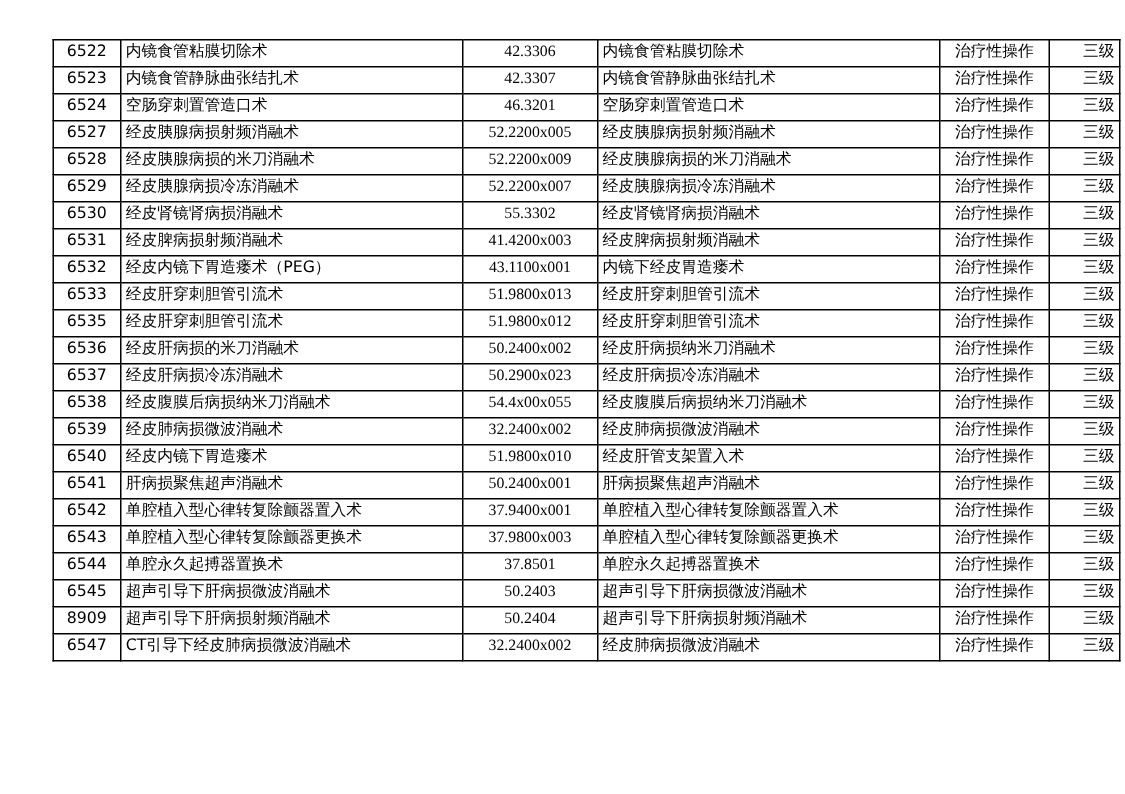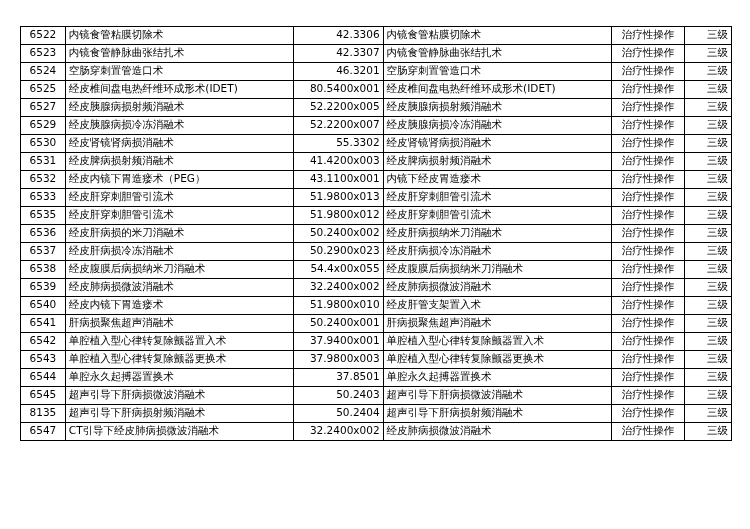--- a/index.html
+++ b/index.html
@@ -20,7 +20,7 @@
     height: 529px;
     background: #ffffff;
     box-sizing: border-box;
-    padding: 26px 18px 0 20px;
+    padding: 26px 18px 0 35px;
   }
   table.proc-table {
     border-collapse: collapse;

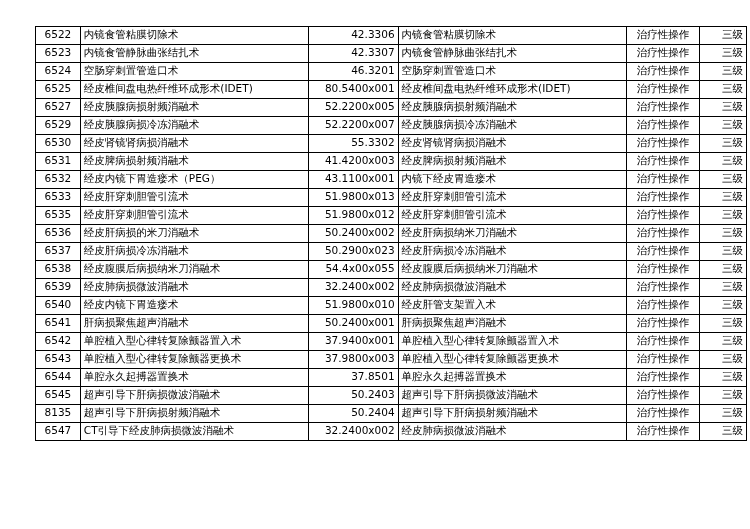--- a/index.html
+++ b/index.html
@@ -46,7 +46,7 @@
 
   td.code     { text-align: center; }
   td.name     { text-align: left; }
-  td.std      { text-align: right; }
+  td.std      { text-align: center; font-family: Liberation Serif, serif; }
   td.stdname  { text-align: left; }
   td.type     { text-align: center; }
   td.level    { text-align: right; }

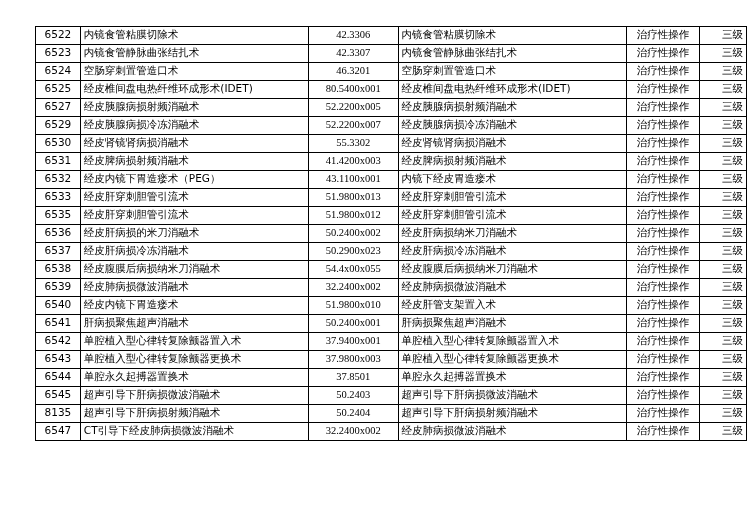--- a/index.html
+++ b/index.html
@@ -90,14 +90,6 @@
           <td class="level">三级</td>
         </tr>
         <tr>
-          <td class="code">6525</td>
-          <td class="name">经皮椎间盘电热纤维环成形术(IDET)</td>
-          <td class="std">80.5400x001</td>
-          <td class="stdname">经皮椎间盘电热纤维环成形术(IDET)</td>
-          <td class="type">治疗性操作</td>
-          <td class="level">三级</td>
-        </tr>
-        <tr>
           <td class="code">6527</td>
           <td class="name">经皮胰腺病损射频消融术</td>
           <td class="std">52.2200x005</td>

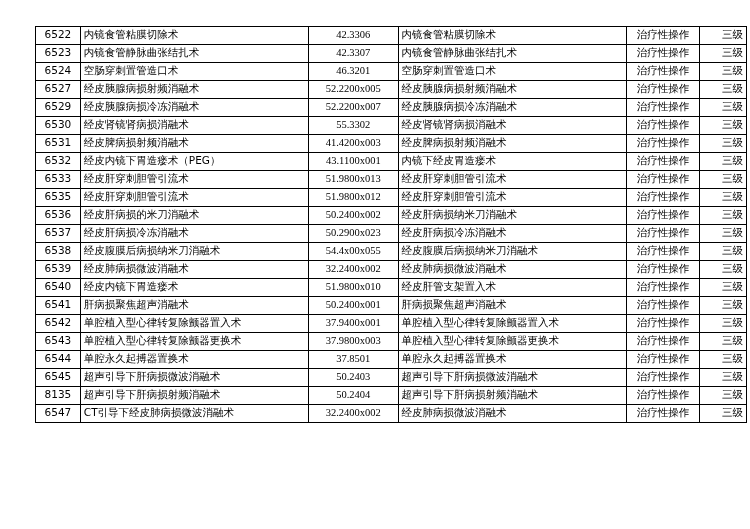--- a/index.html
+++ b/index.html
@@ -98,6 +98,14 @@
           <td class="level">三级</td>
         </tr>
         <tr>
+          <td class="code">6528</td>
+          <td class="name">经皮胰腺病损的米刀消融术</td>
+          <td class="std">52.2200x009</td>
+          <td class="stdname">经皮胰腺病损的米刀消融术</td>
+          <td class="type">治疗性操作</td>
+          <td class="level">三级</td>
+        </tr>
+        <tr>
           <td class="code">6529</td>
           <td class="name">经皮胰腺病损冷冻消融术</td>
           <td class="std">52.2200x007</td>

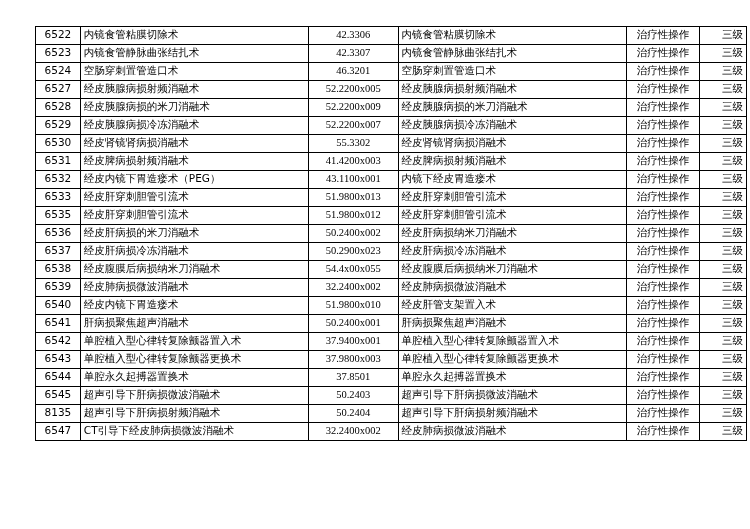--- a/index.html
+++ b/index.html
@@ -234,7 +234,7 @@
           <td class="level">三级</td>
         </tr>
         <tr>
-          <td class="code">8135</td>
+          <td class="code">8909</td>
           <td class="name">超声引导下肝病损射频消融术</td>
           <td class="std">50.2404</td>
           <td class="stdname">超声引导下肝病损射频消融术</td>

